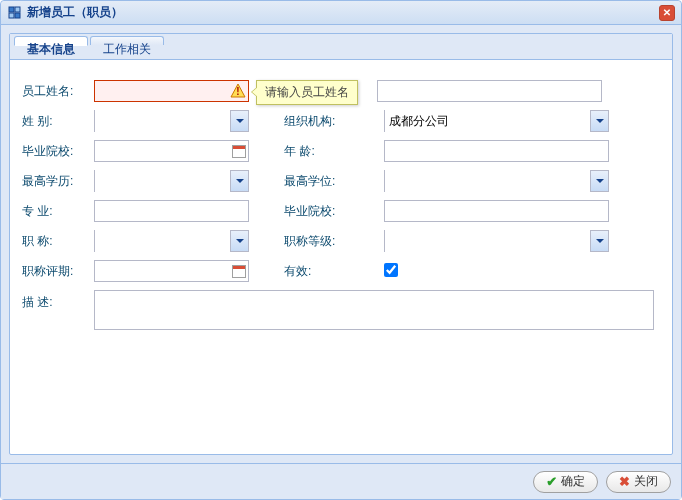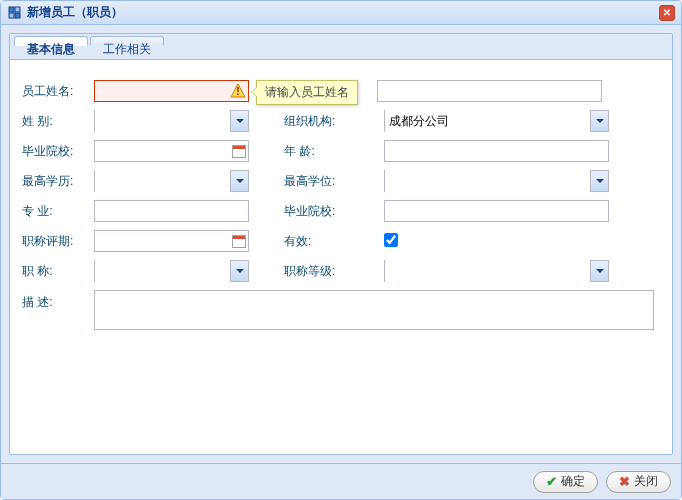--- a/index.html
+++ b/index.html
@@ -143,6 +143,26 @@
             <td class="field"><input class="input-text" style="width: 225px;"></td>
           </tr>
           <tr>
+            <td class="label">职 称:</td>
+            <td class="field">
+              <div class="combo">
+                    <input class="combo-input" style="">
+                    <div class="combo-trigger">
+                      <div class="arrow-down"></div>
+                    </div>
+                  </div>
+            </td>
+            <td class="label">职称等级:</td>
+            <td class="field">
+              <div class="combo" style="width:225px">
+                    <input class="combo-input" style="">
+                    <div class="combo-trigger">
+                      <div class="arrow-down"></div>
+                    </div>
+                  </div>
+            </td>
+          </tr>
+          <tr>
             <td class="label">职称评期:</td>
             <td class="field">
               <div class="date-field">
@@ -154,26 +174,6 @@
             </td>
             <td class="label">有效:</td>
             <td class="field"><input type="checkbox" class="checkbox" checked="" style=""></td>
-          </tr>
-          <tr>
-            <td class="label">职 称:</td>
-            <td class="field">
-              <div class="combo">
-                    <input class="combo-input" style="">
-                    <div class="combo-trigger">
-                      <div class="arrow-down"></div>
-                    </div>
-                  </div>
-            </td>
-            <td class="label">职称等级:</td>
-            <td class="field">
-              <div class="combo" style="width:225px">
-                    <input class="combo-input" style="">
-                    <div class="combo-trigger">
-                      <div class="arrow-down"></div>
-                    </div>
-                  </div>
-            </td>
           </tr>
           <tr>
             <td class="label" style="vertical-align:top;padding-top:4px">描 述:</td>

